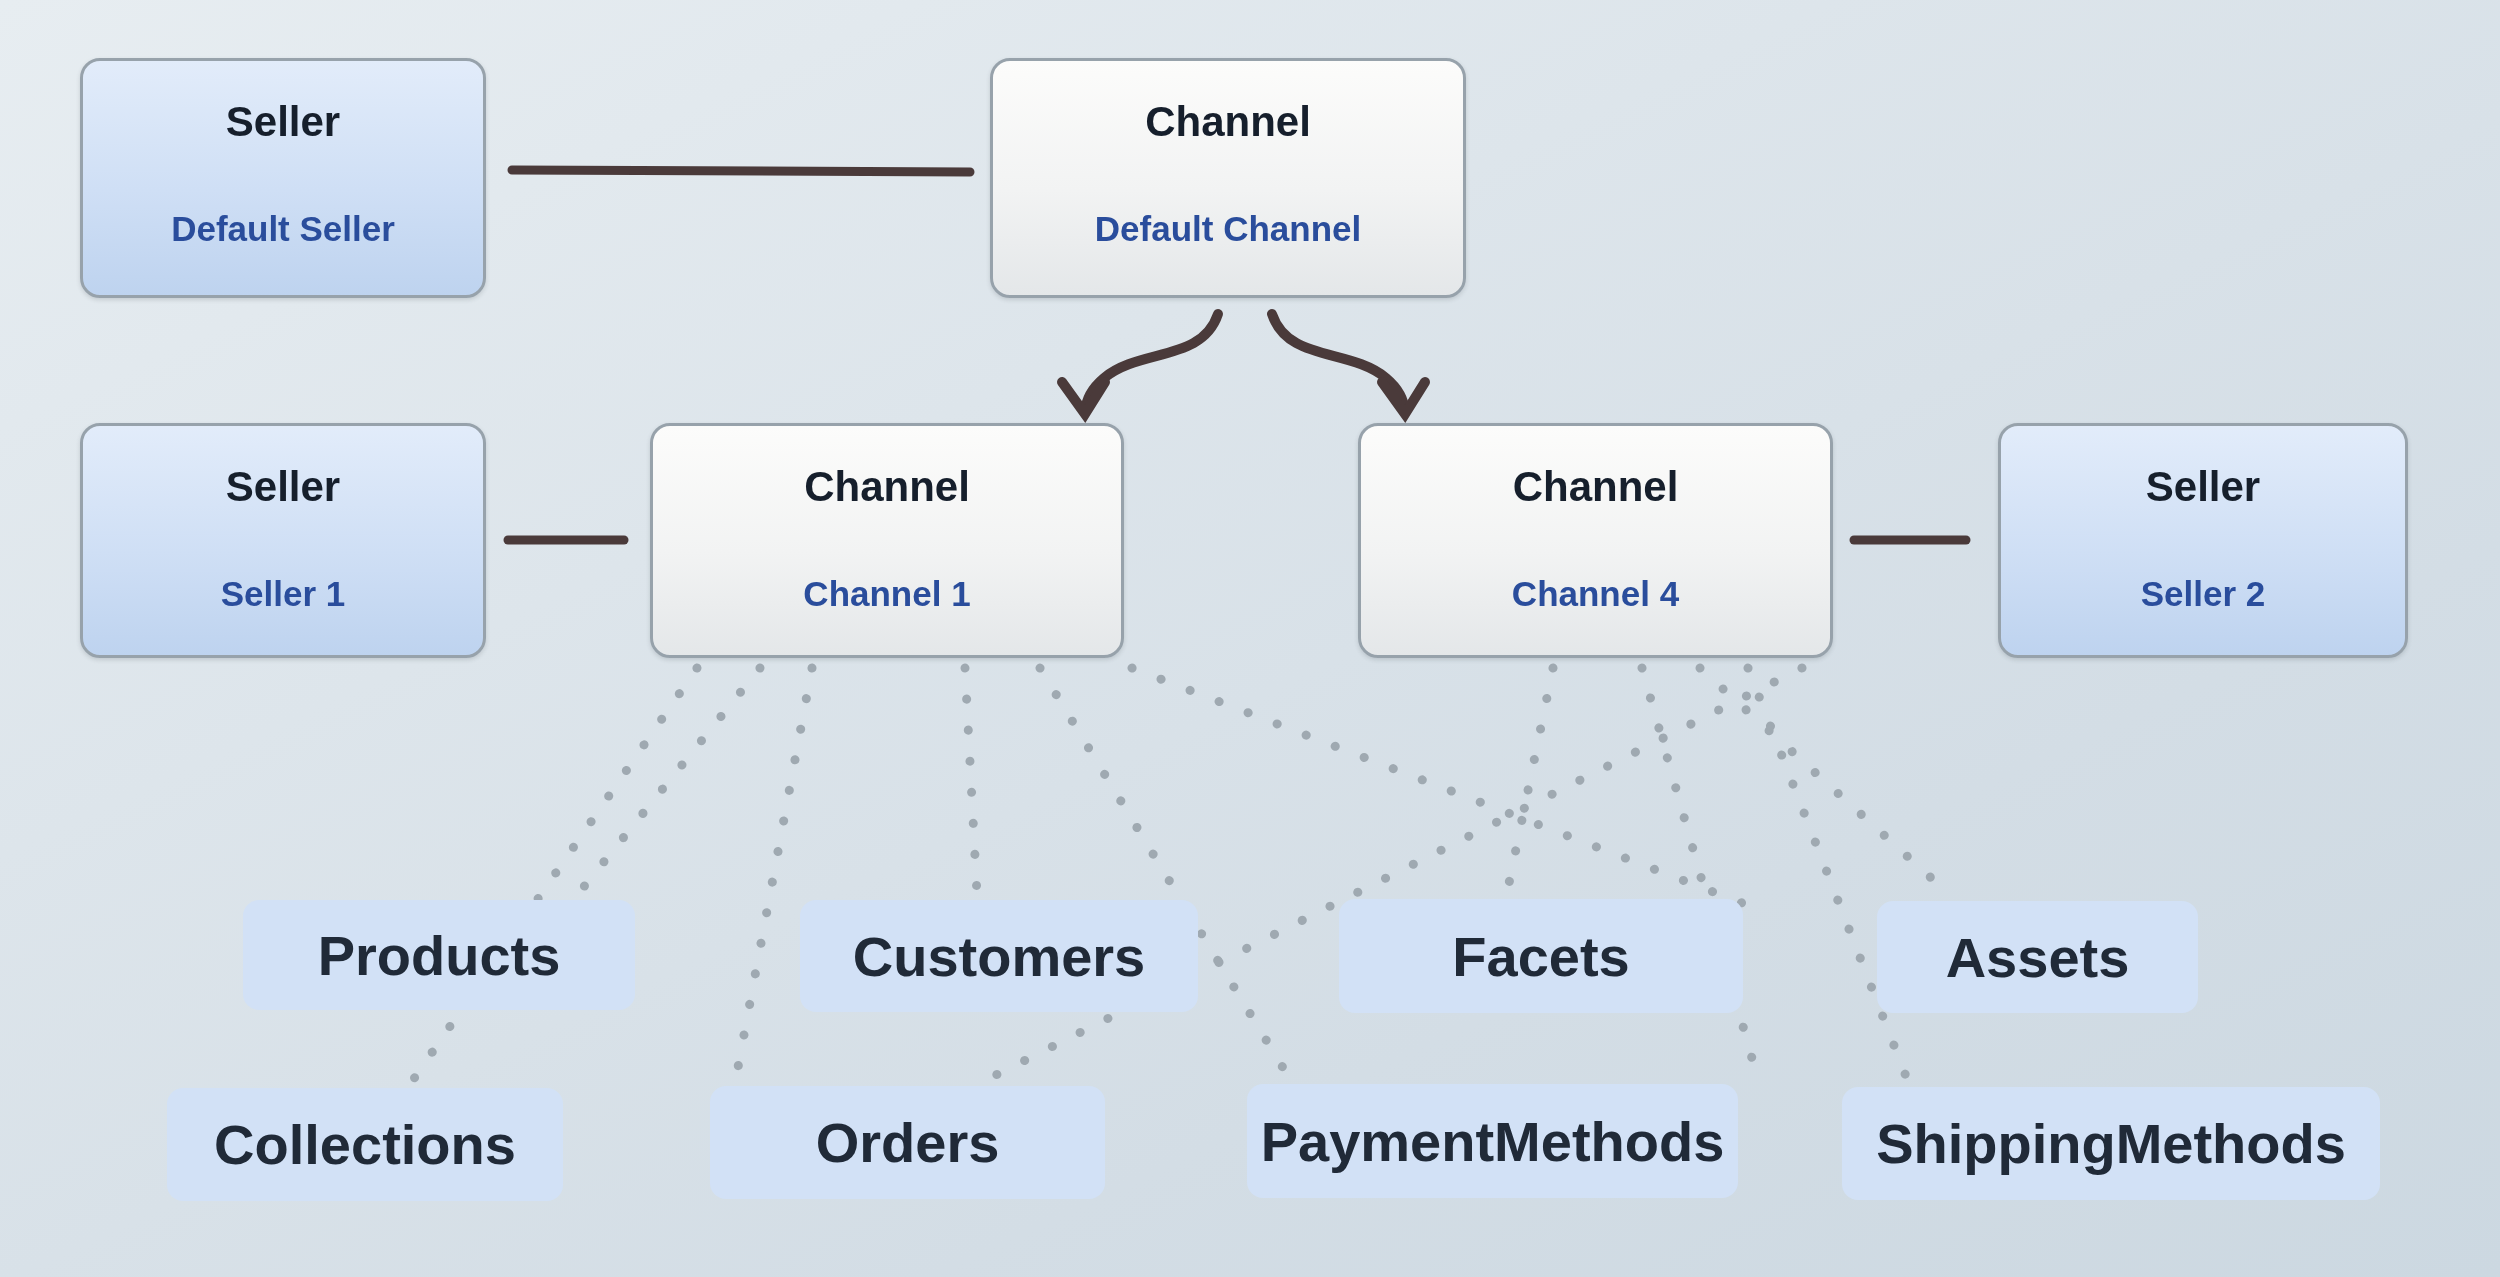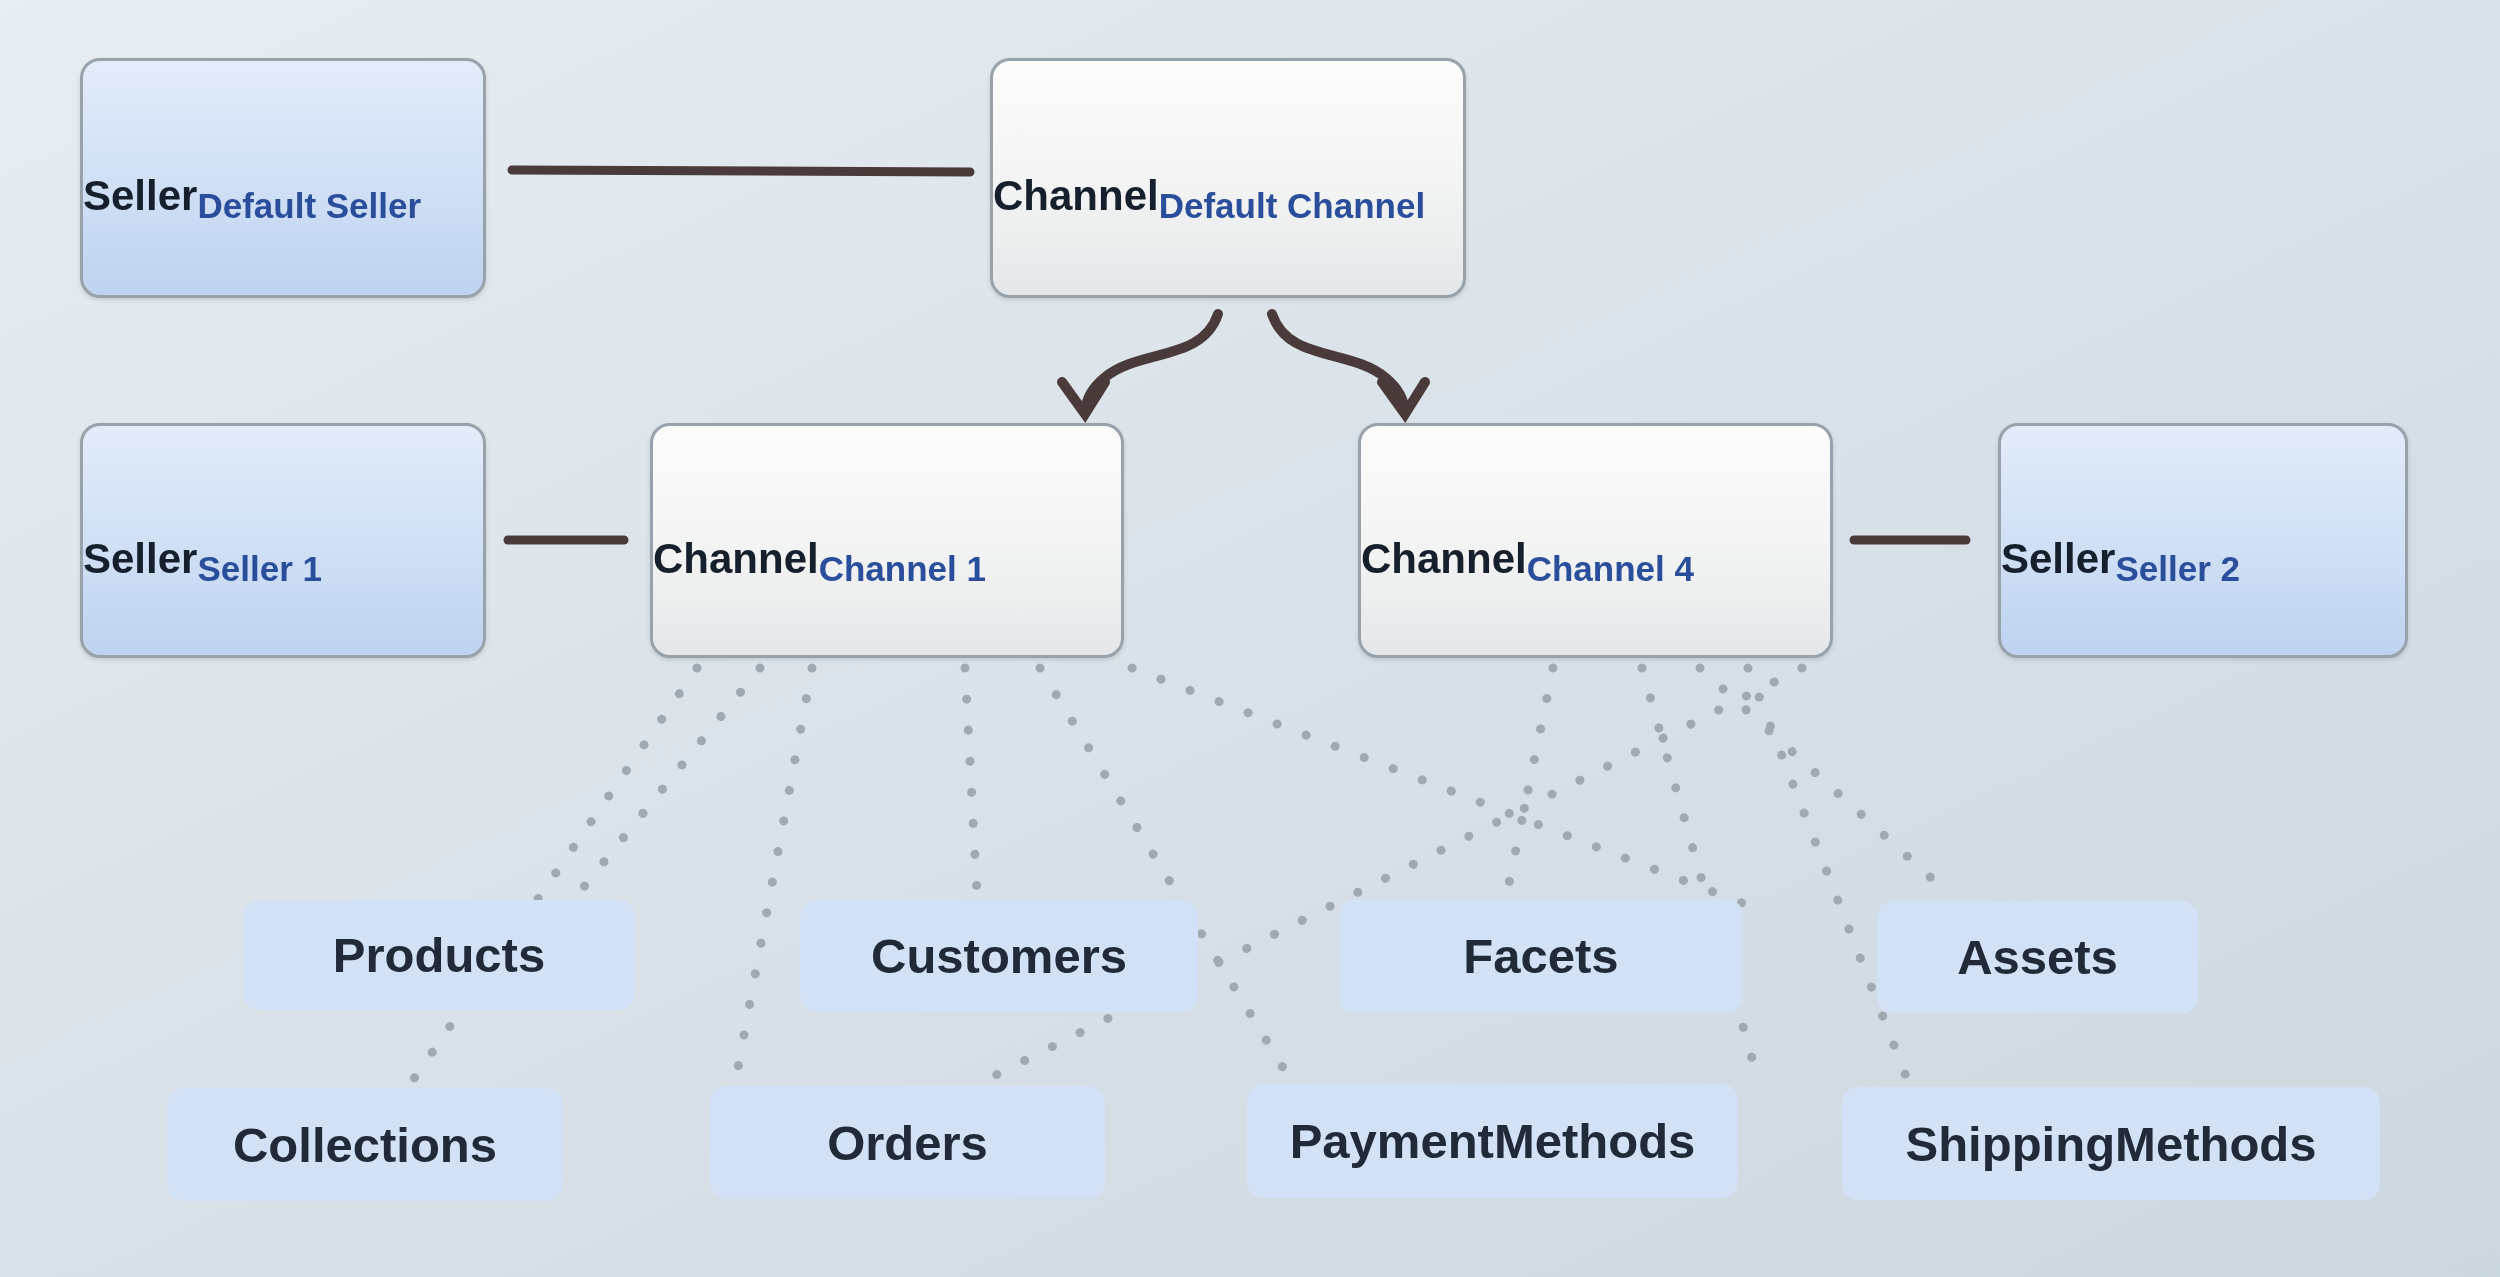--- a/index.html
+++ b/index.html
@@ -9,7 +9,7 @@
          background:linear-gradient(155deg,#e7edf1 0%,#dde5eb 35%,#d3dde5 70%,#ccd8e1 100%);}
   svg.wires{position:absolute;left:0;top:0;z-index:1;}
   .node{position:absolute;z-index:2;box-sizing:border-box;border:3px solid #97a2ab;
-        border-radius:20px;display:flex;flex-direction:row;align-items:center;
+        border-radius:20px;display:flex;flex-direction:column;align-items:center;
         box-shadow:0 2px 4px rgba(60,70,80,0.18);}
   .node .type{margin-top:36px;font-size:42px;font-weight:700;color:#161f2c;line-height:50px;}
   .node .name{margin-top:56px;font-size:35px;font-weight:700;color:#2a4d9c;line-height:52px;}

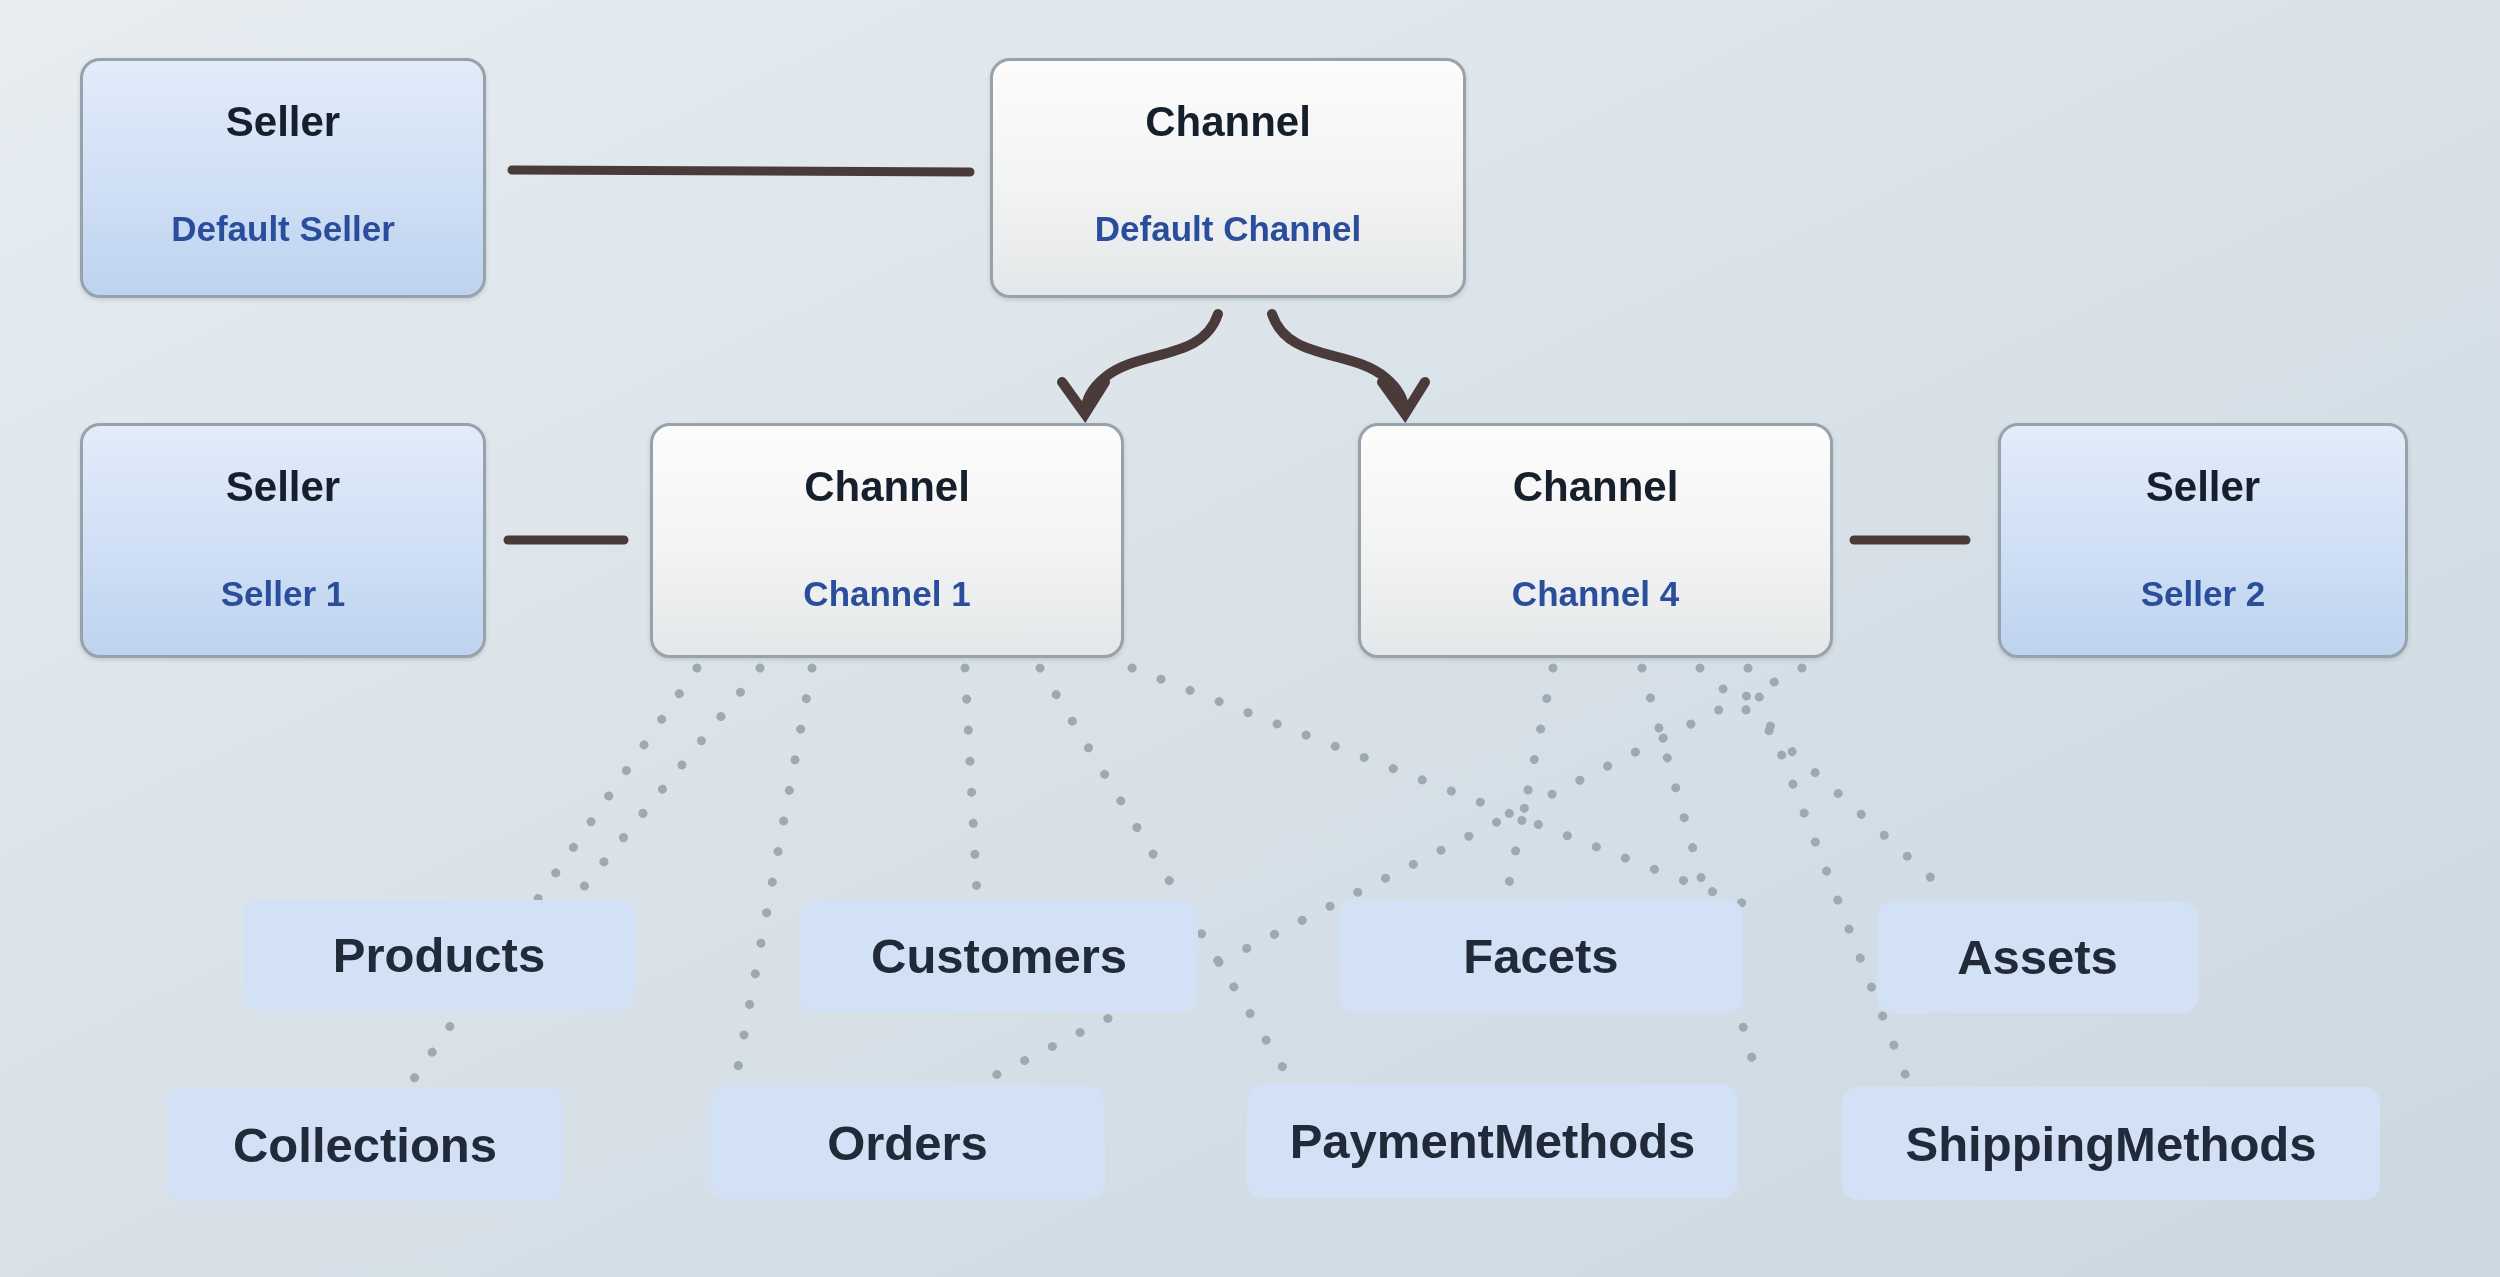--- a/index.html
+++ b/index.html
@@ -17,7 +17,7 @@
   .node.channel{background:linear-gradient(180deg,#fcfcfb 0%,#f2f3f3 55%,#e4e7e9 100%);}
   .entity{position:absolute;z-index:2;box-sizing:border-box;border-radius:16px;
           background:#d2e1f6;display:flex;align-items:center;justify-content:center;}
-  .entity .lbl{font-size:49px;font-weight:700;color:#202a38;}
+  .entity .lbl{font-size:56px;font-weight:700;color:#202a38;}
   
   #n-default-seller{left:80px;top:58px;width:406px;height:240px;}
   #n-default-channel{left:990px;top:58px;width:476px;height:240px;}

